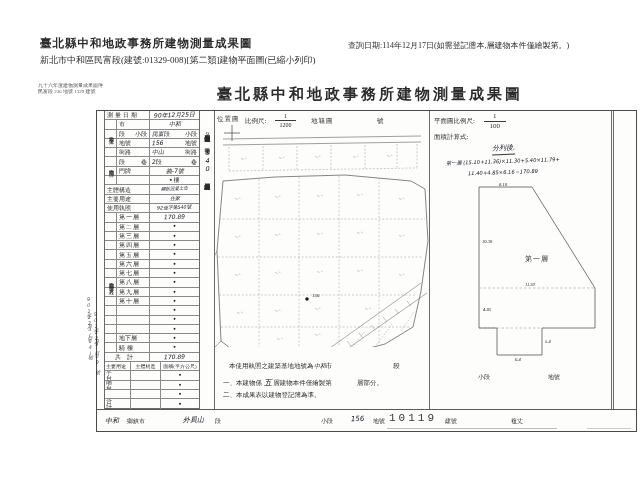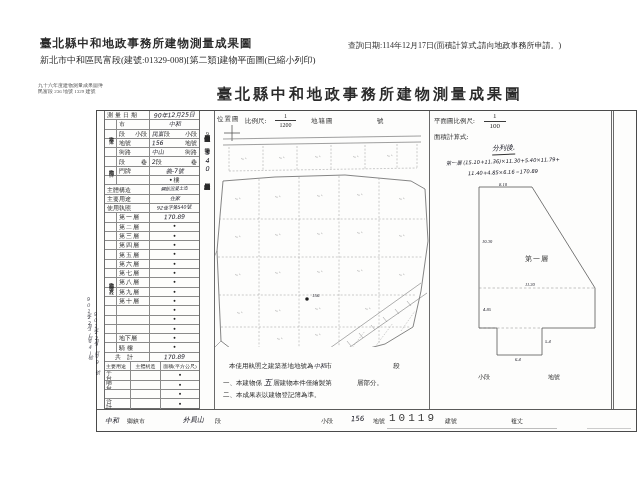--- a/index.html
+++ b/index.html
@@ -43,7 +43,7 @@
 
 <div class="abs" style="left:40px; top:36px; font-size:11.5px; font-weight:bold; letter-spacing:1px;">臺北縣中和地政事務所建物測量成果圖</div>
 <div class="abs" style="left:40px; top:54px; font-size:9px;">新北市中和區民富段(建號:01329-008)[第二類]建物平面圖(已縮小列印)</div>
-<div class="abs" style="left:348px; top:40px; font-size:8px;">查詢日期:114年12月17日(面積計算式,請向地政事務所申請。)</div>
+<div class="abs" style="left:348px; top:40px; font-size:8px;">查詢日期:114年12月17日(如需登記謄本,層建物本件僅繪製第。)</div>
 
 <div class="abs tiny" style="left:38px; top:83px; width:130px;">
   <div>九十六年度建物測量成果圖簿</div>

